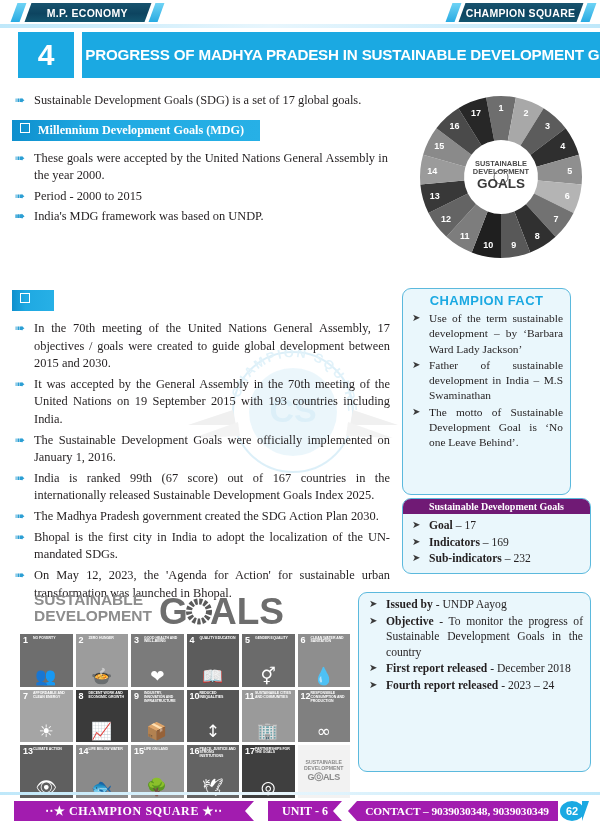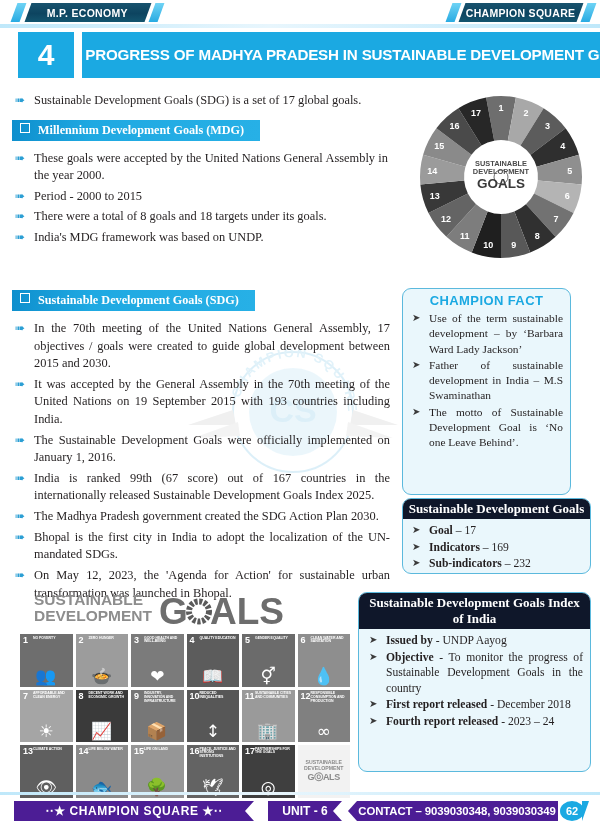--- a/index.html
+++ b/index.html
@@ -279,7 +279,7 @@
   <ul class="bullets" id="mdg-list">
       <li><span class="bl">➠</span><span>These goals were accepted by the United Nations General Assembly in the year 2000.</span></li>
       <li><span class="bl">➠</span><span>Period - 2000 to 2015</span></li>
-      <li><span class="bl">➠</span><span>There were a total of 8 goals and 18 targets under its goals.</span></li>
+      <li><span class="bl">➠</span></li>
       <li><span class="bl">➠</span><span>India's MDG framework was based on UNDP.</span></li>
     </ul>
 </div>

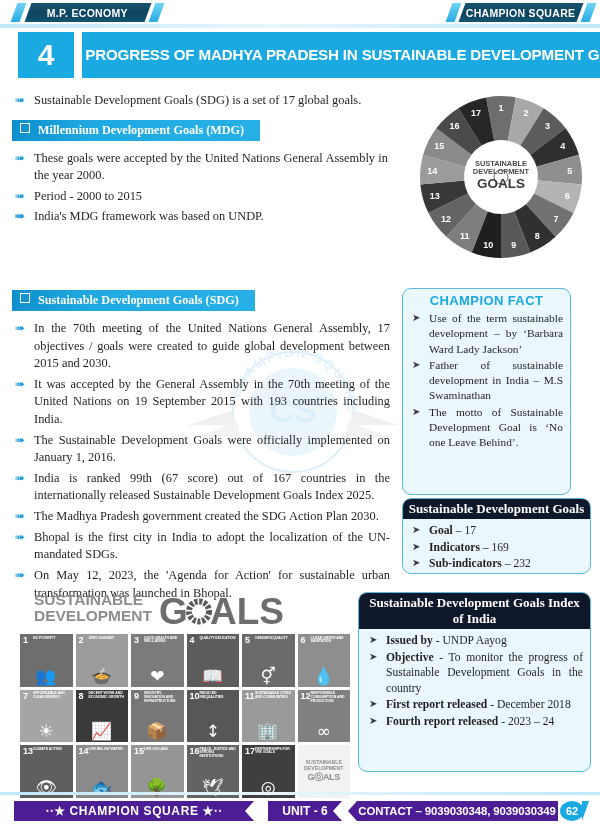--- a/index.html
+++ b/index.html
@@ -287,7 +287,7 @@
 <div class="leftcol2">
   <div style="margin:0 0 9px 2px;">
     <span class="sechead">
-      <span class="sq"></span><span>Sustainable Development Goals (SDG)</span>
+      <span class="sq"></span>
     </span>
   </div>
   <ul class="bullets" id="sdg-list">

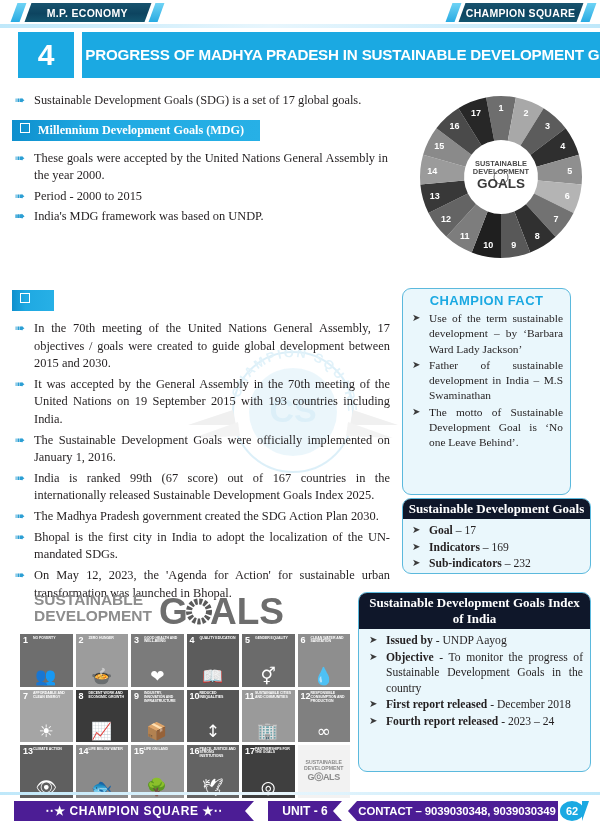--- a/index.html
+++ b/index.html
@@ -105,7 +105,7 @@
     letter-spacing:.4px;margin:4px 0 3px 0;
   }
   .boxbar{
-    background:#0f172a;color:#ffffff;font-weight:bold;font-size:13px;
+    background:#701a75;color:#ffffff;font-weight:bold;font-size:10px;
     text-align:center;padding:2px 4px;
   }
 

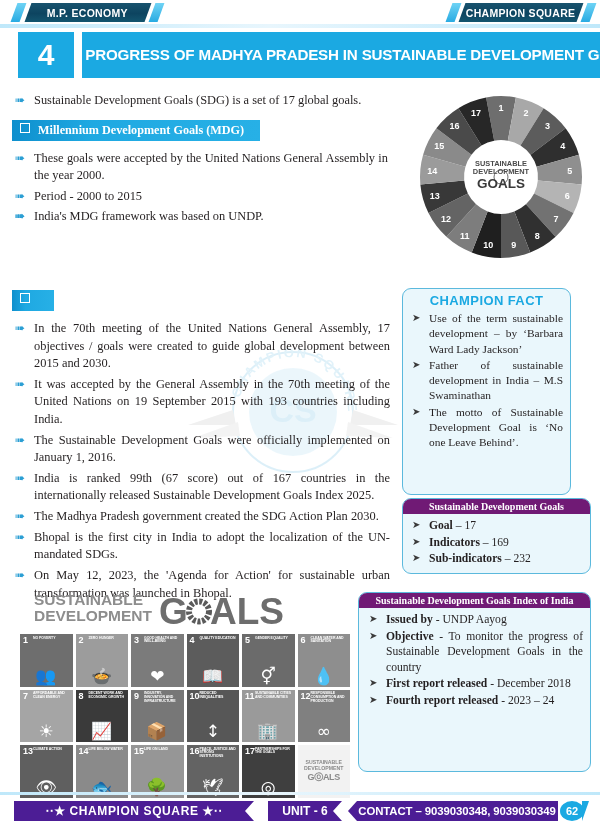--- a/index.html
+++ b/index.html
@@ -322,7 +322,6 @@
 </div>
 
 <div class="rbox" id="box-index">
-  <div class="boxbar">Sustainable Development Goals Index of India</div>
   <div class="inner">
       <ul id="index-list">
         <li><span class="ar">➤</span><span class="bold">Issued by</span><span> - UNDP Aayog</span></li>

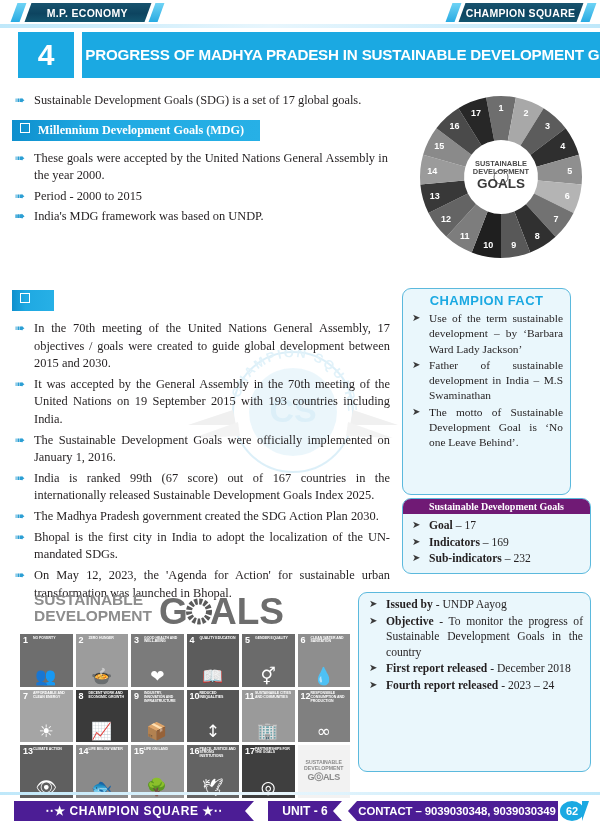--- a/index.html
+++ b/index.html
@@ -156,8 +156,8 @@
     background:linear-gradient(90deg,#bfe8fa,#e8f6fd 45%,#bfe8fa);}
   .fbox{
     position:absolute;top:801px;height:20px;
-    background:#4c1d95;color:#ffffff;
-    font-family:Liberation Sans, sans-serif;font-weight:bold;
+    background:#a21caf;color:#ffffff;
+    font-family:Liberation Serif, serif;font-weight:bold;
     display:flex;align-items:center;justify-content:center;
   }
   #foot-champion{left:14px;width:240px;font-size:12px;letter-spacing:.6px;

